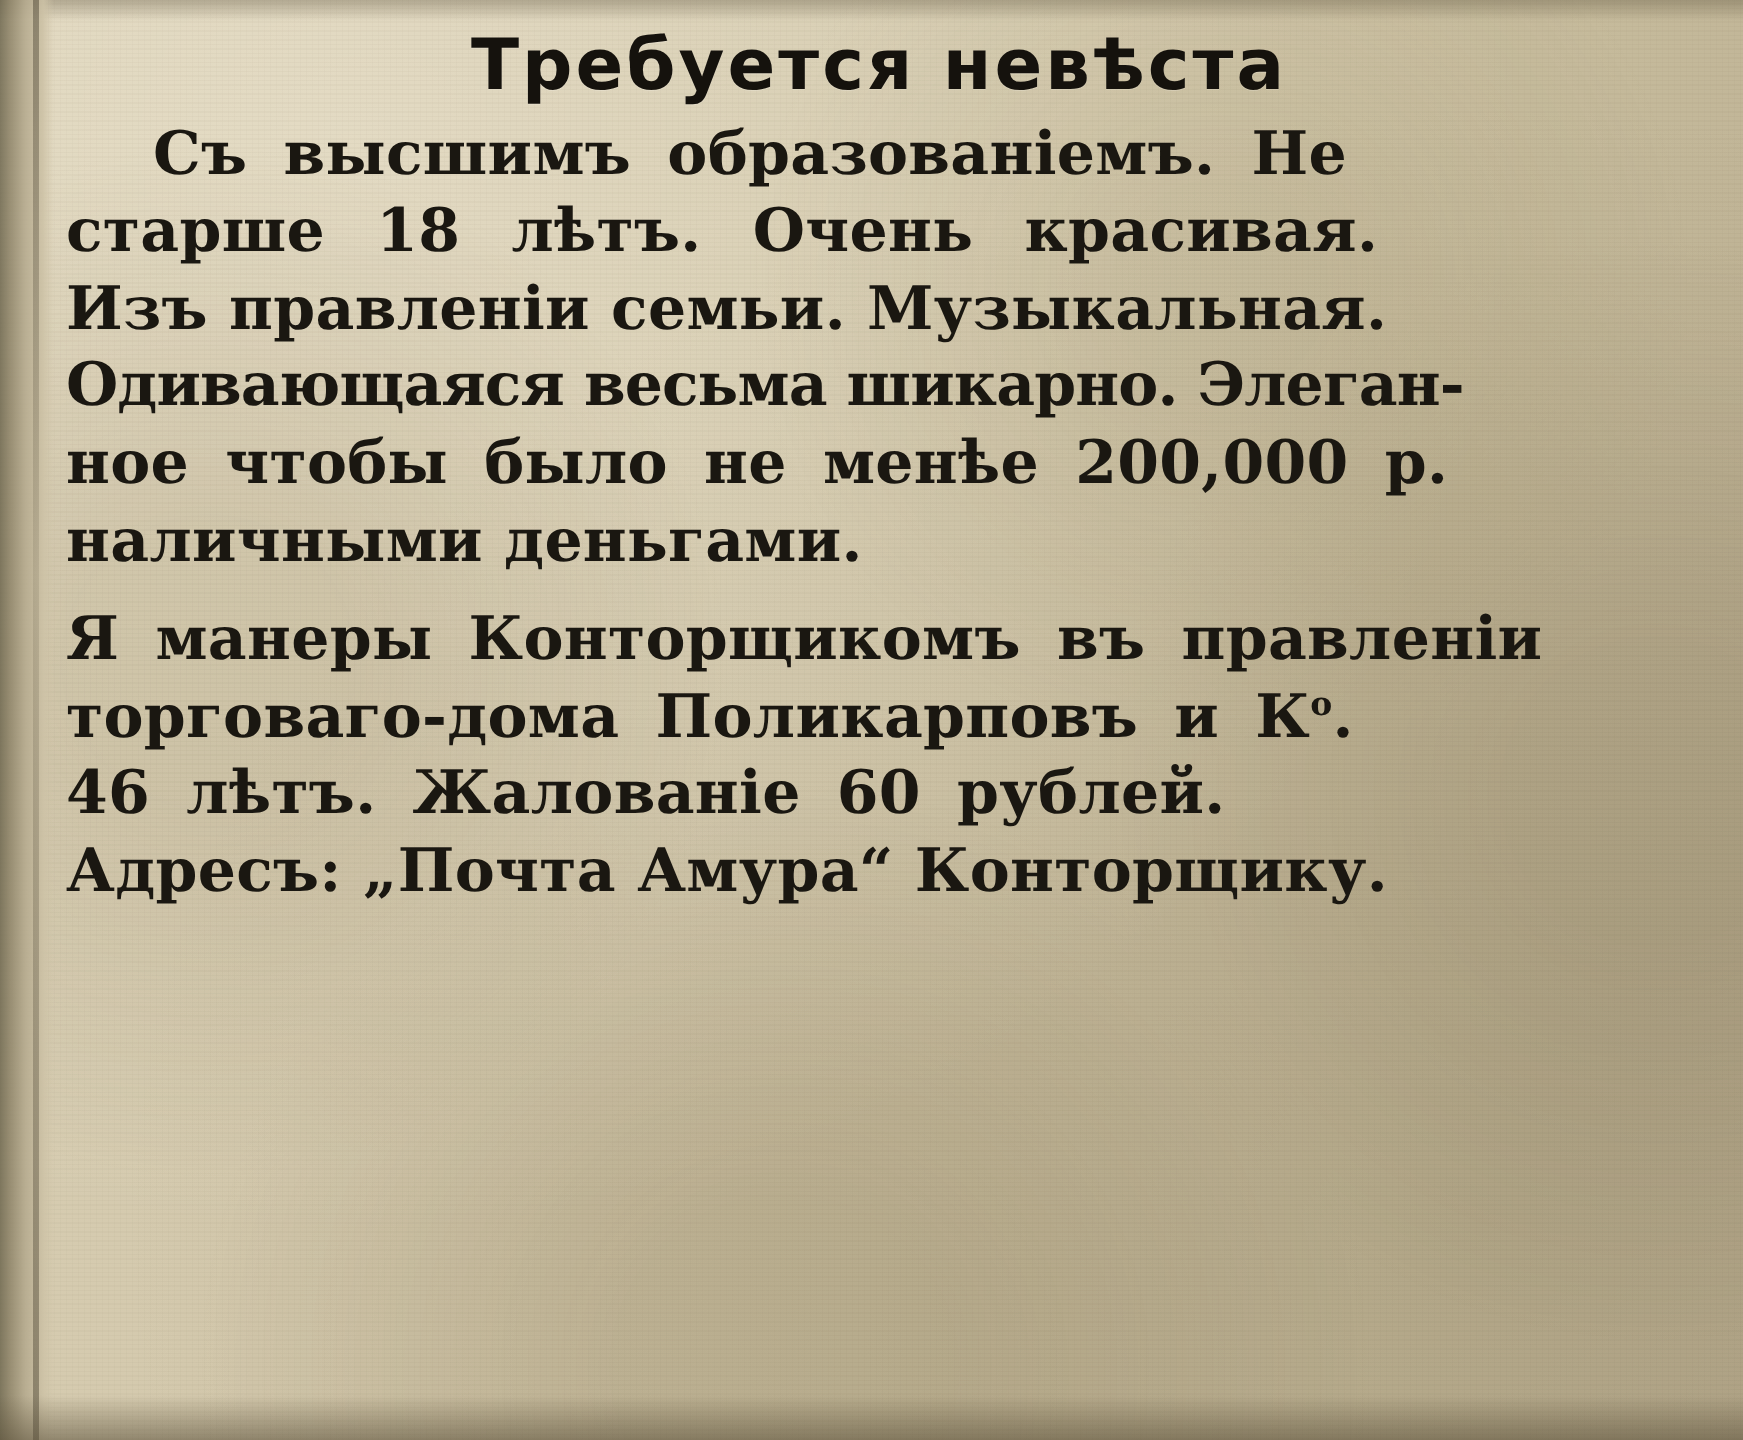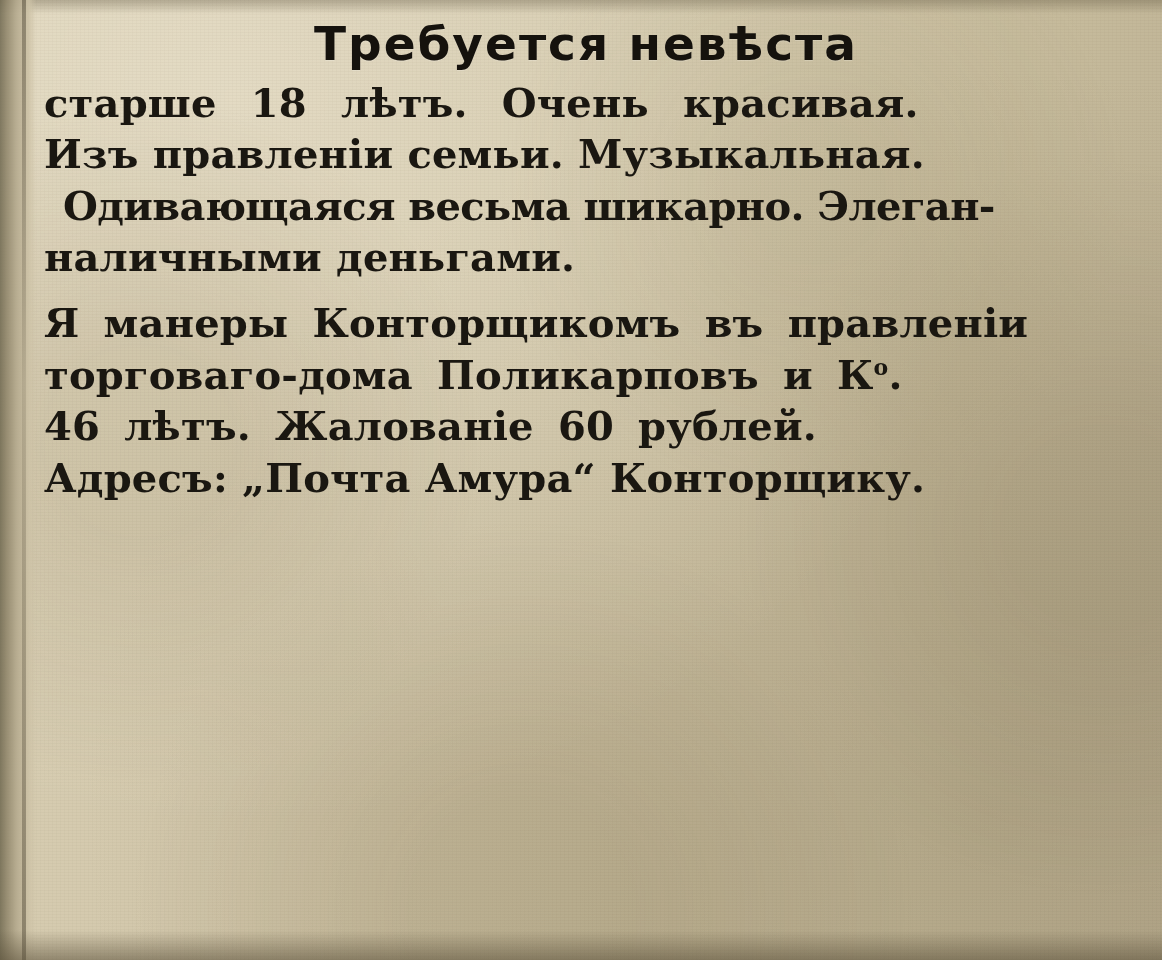--- a/index.html
+++ b/index.html
@@ -158,6 +158,7 @@
     <div class="ad-body">
 
       <div>
+        <p class="line first-line spread">Съ высшимъ образованіемъ. Не</p>
         <p class="line spread-wide">старше 18 лѣтъ. Очень красивая.</p>
         <p class="line">Изъ правленіи семьи. Музыкальная.</p>
         <p class="line tight">Одивающаяся весьма шикарно. Элеган-</p>

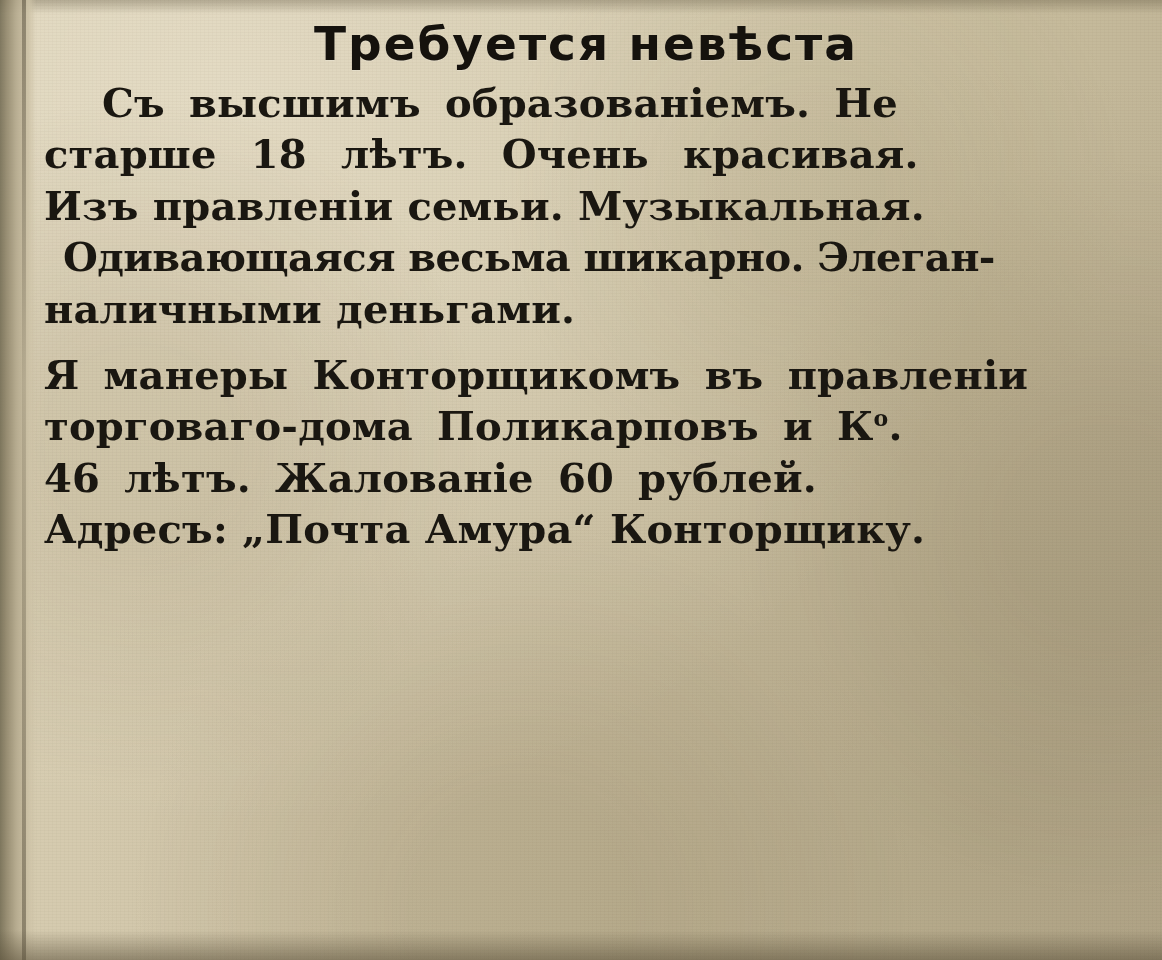--- a/index.html
+++ b/index.html
@@ -123,7 +123,6 @@
   }
   p.tight {
     letter-spacing: -0.6px;
-    margin-left: 19px;
   }
   p.spread {
     word-spacing: 10px;

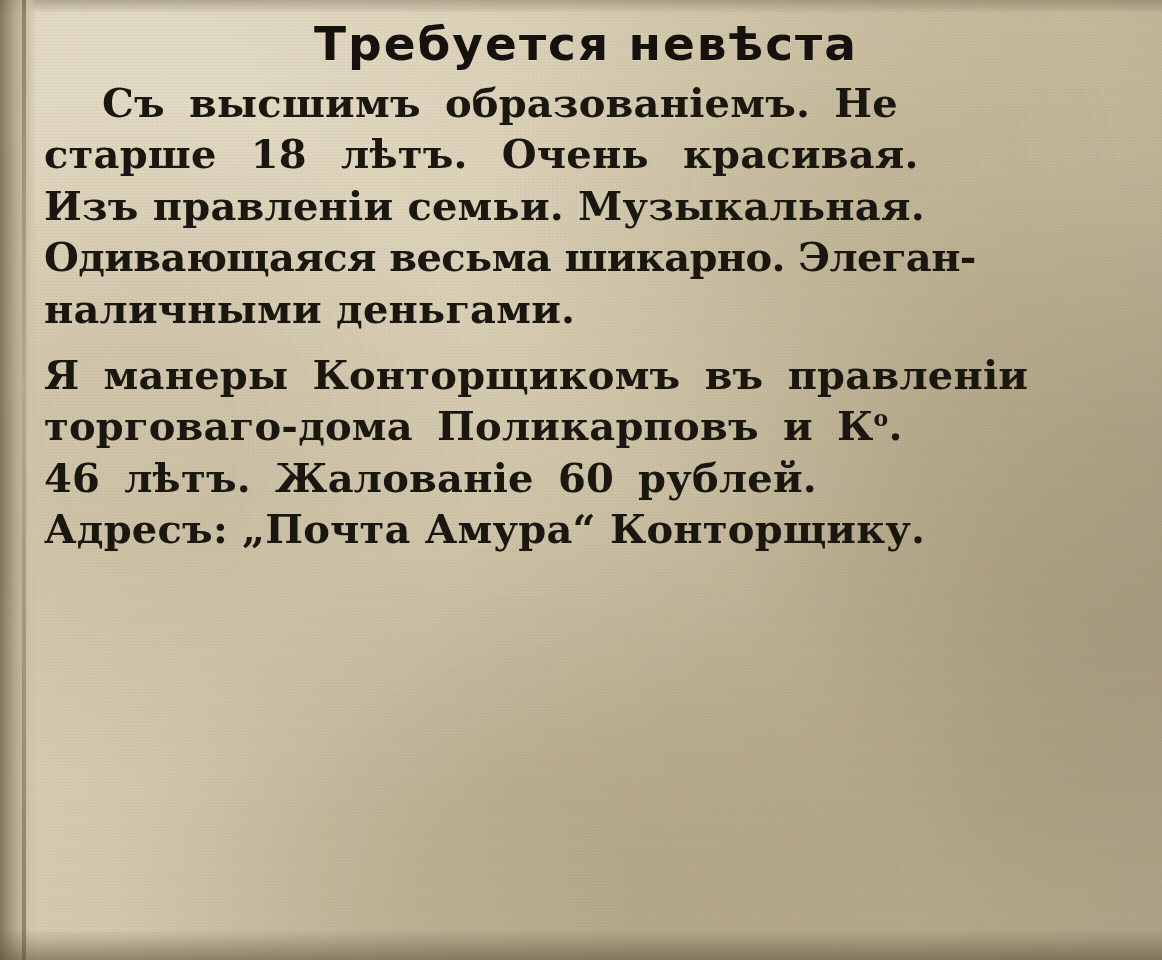--- a/index.html
+++ b/index.html
@@ -161,6 +161,7 @@
         <p class="line spread-wide">старше 18 лѣтъ. Очень красивая.</p>
         <p class="line">Изъ правленіи семьи. Музыкальная.</p>
         <p class="line tight">Одивающаяся весьма шикарно. Элеган-</p>
+        <p class="line spread">ное чтобы было не менѣе 200,000 р.</p>
         <p class="line">наличными деньгами.</p>
       </div>
 

